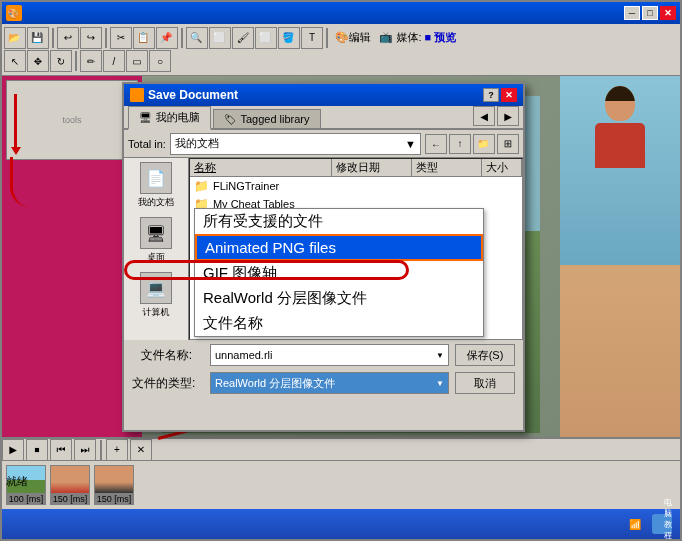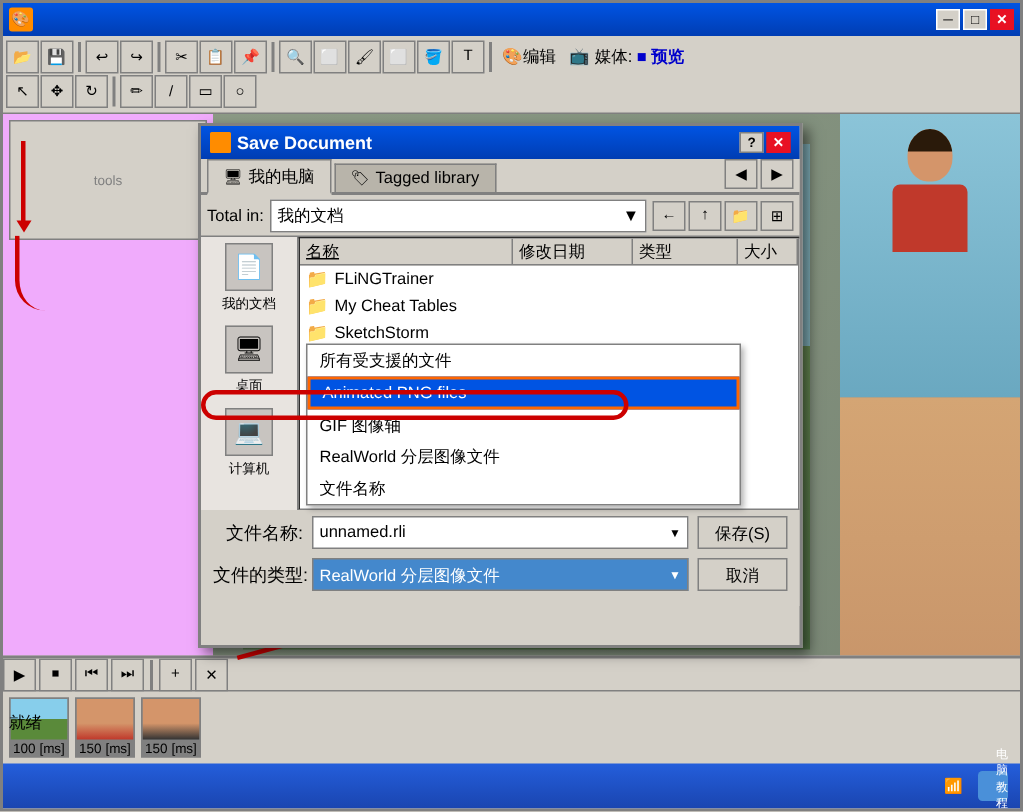--- a/index.html
+++ b/index.html
@@ -284,7 +284,7 @@
     .dialog-overlay {
       position: absolute;
       top: 80px;
-      left: 130px;
+      left: 120px;
       width: 403px;
       height: 350px;
       z-index: 100;

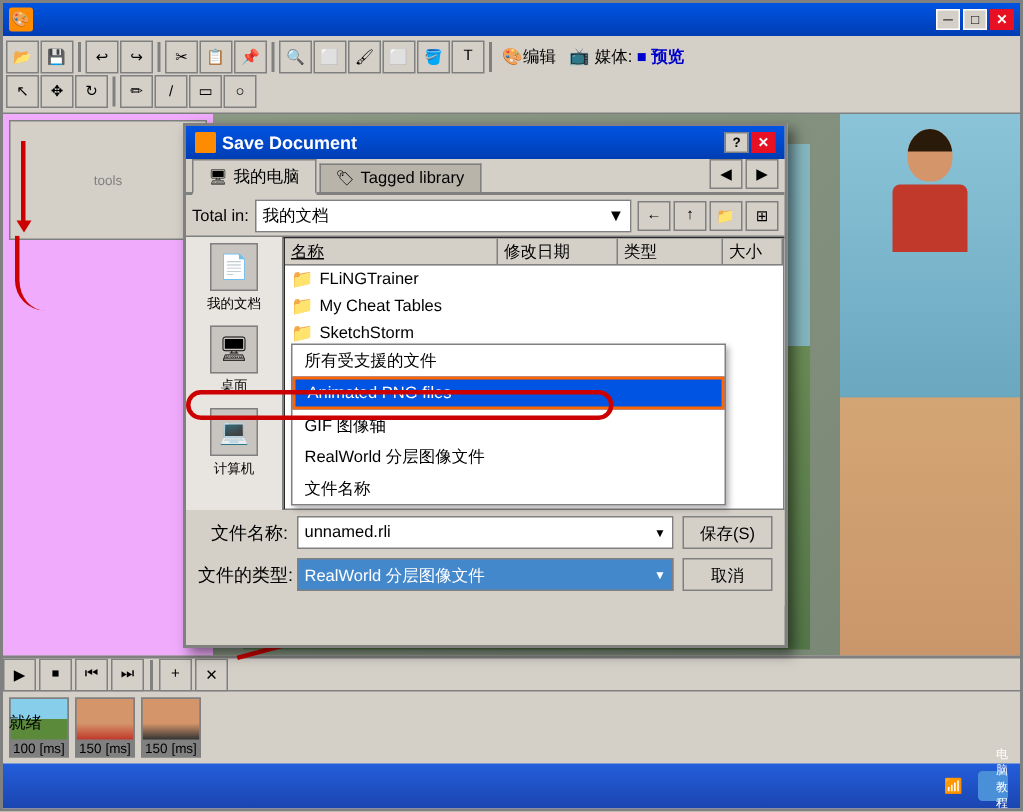--- a/index.html
+++ b/index.html
@@ -133,7 +133,7 @@
     
     .left-panel {
       width: 140px;
-      background: #f0abfc;
+      background: #be185d;
       padding: 4px;
       display: flex;
       flex-direction: column;

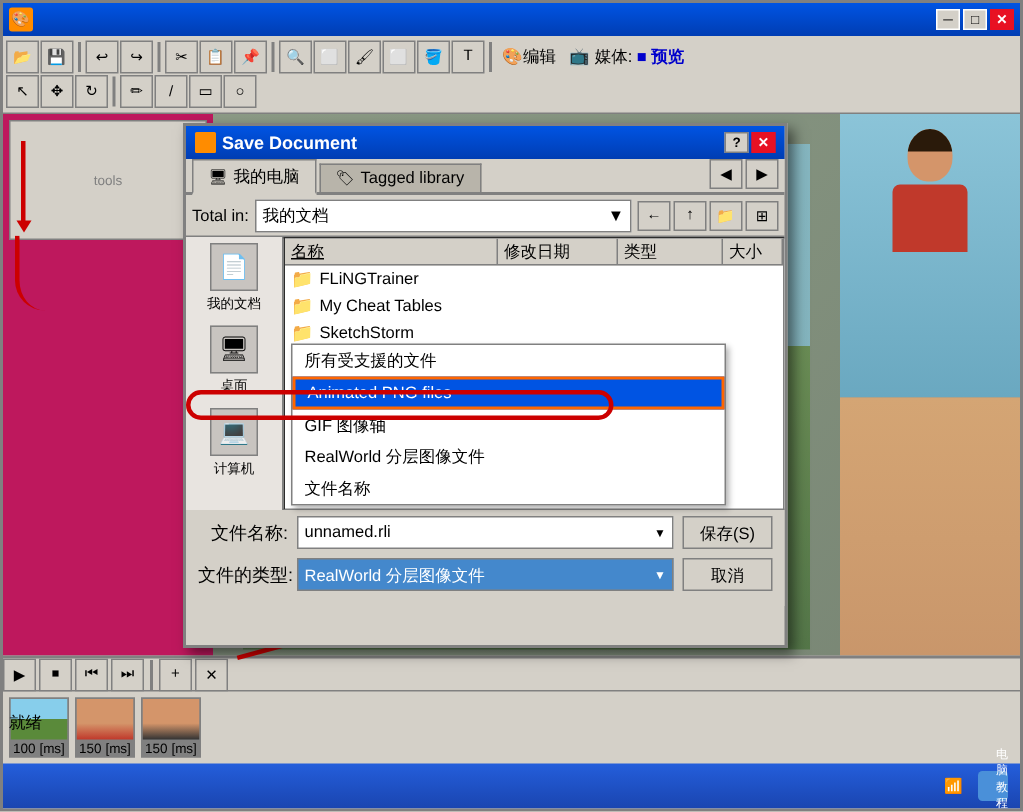--- a/index.html
+++ b/index.html
@@ -539,7 +539,7 @@
     }
     .dropdown-item {
       padding: 3px 8px;
-      font-size: 11px;
+      font-size: 15px;
       cursor: pointer;
       white-space: nowrap;
     }

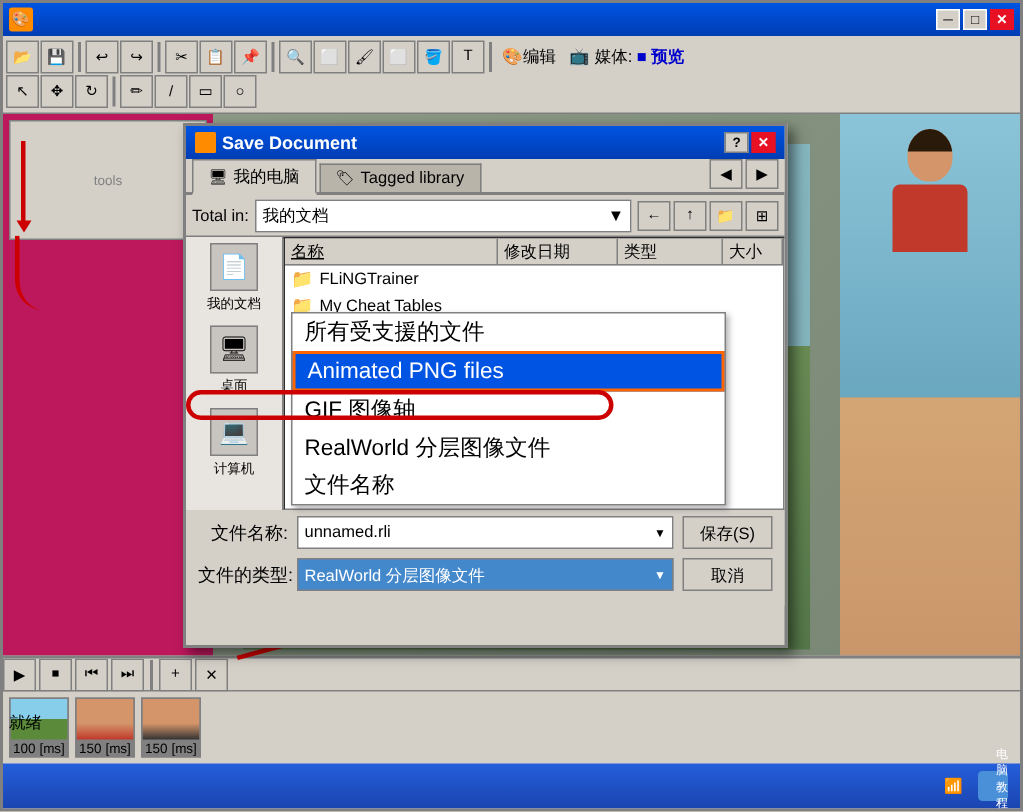--- a/index.html
+++ b/index.html
@@ -521,6 +521,7 @@
     }
     .field-input.combo {
       cursor: pointer;
+      margin-left: 12px;
     }
     .combo-arrow {
       font-size: 8px;

